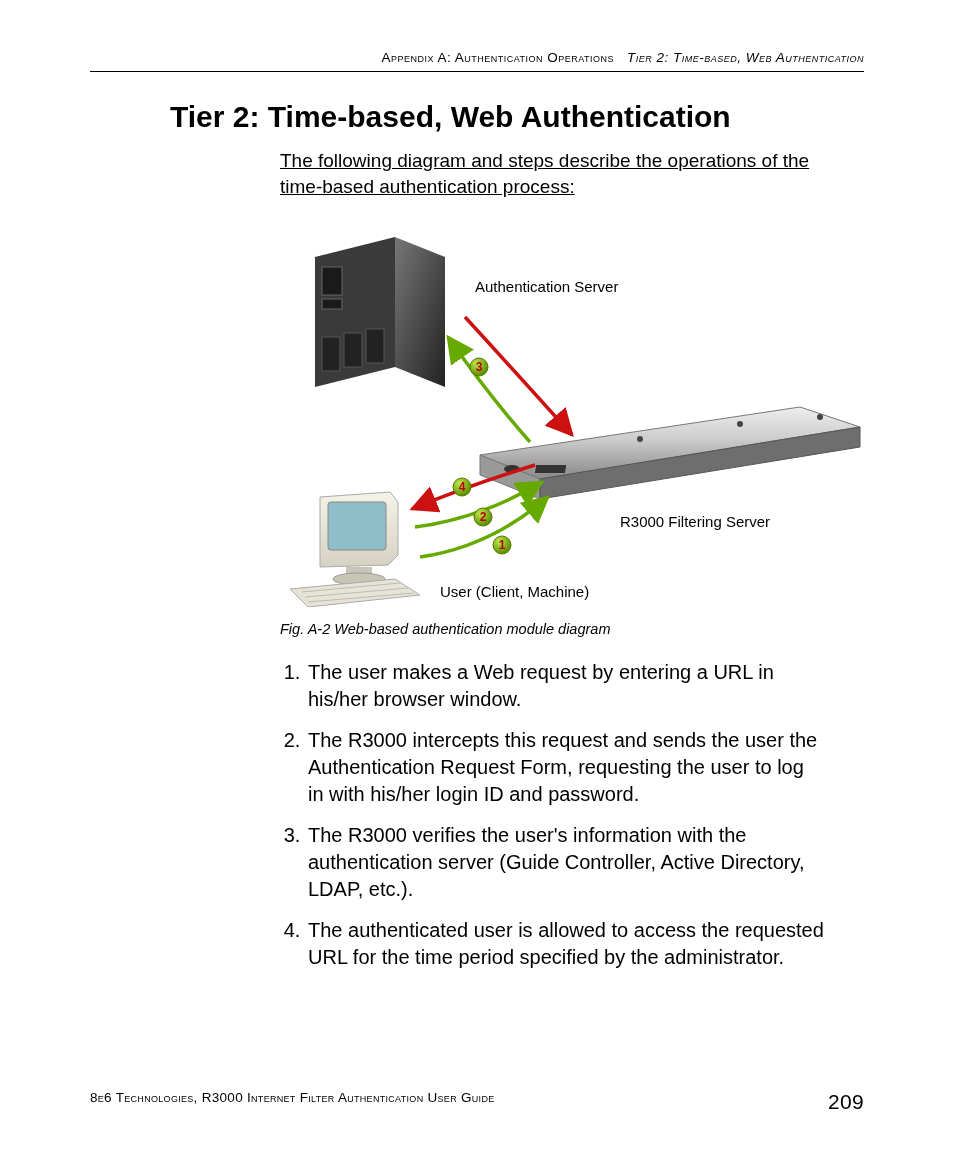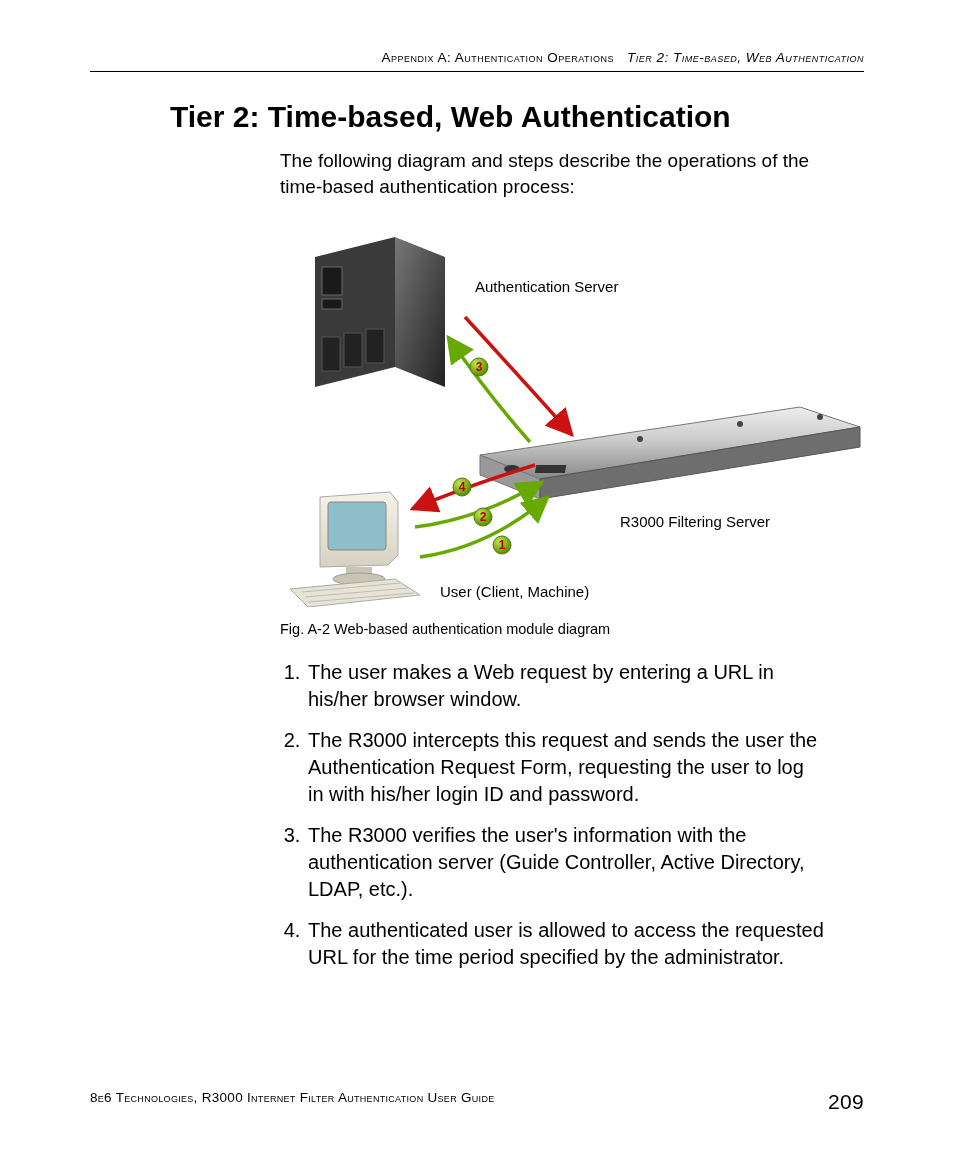--- a/index.html
+++ b/index.html
@@ -42,6 +42,7 @@
     font-size: 19px;
     line-height: 1.35;
     margin: 0 10px 18px 190px;
+    text-decoration: underline;
   }
   .figure-wrap {
     margin: 10px 0 10px 190px;

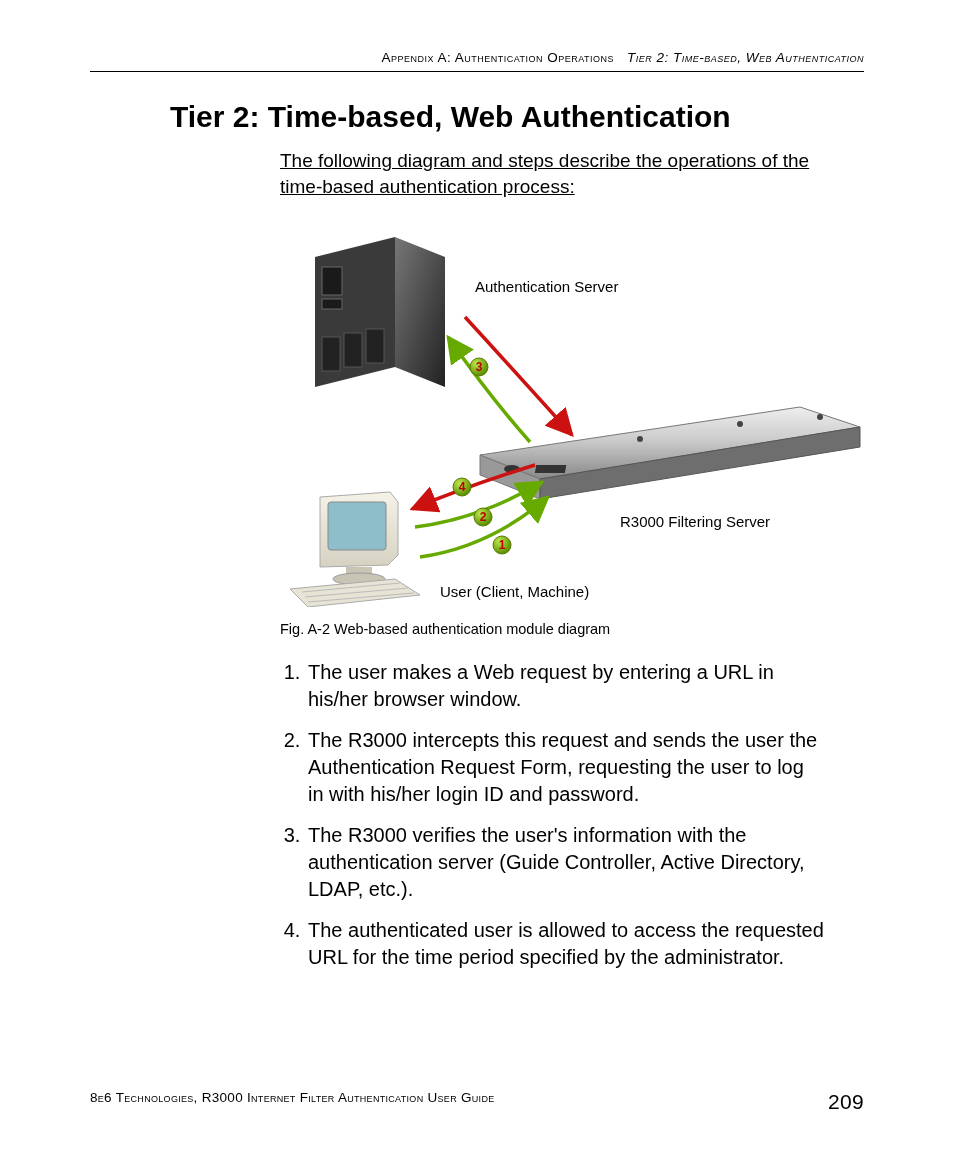--- a/index.html
+++ b/index.html
@@ -51,6 +51,7 @@
     display: block;
   }
   .caption {
+    font-style: italic;
     font-size: 14.5px;
     margin: 14px 0 22px 190px;
   }

